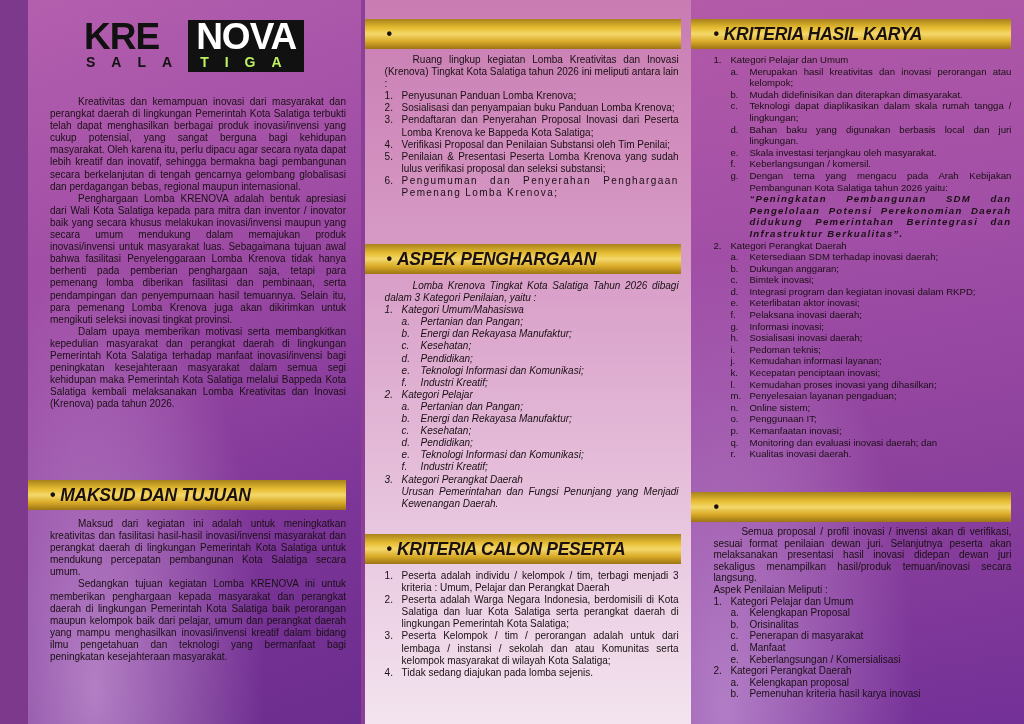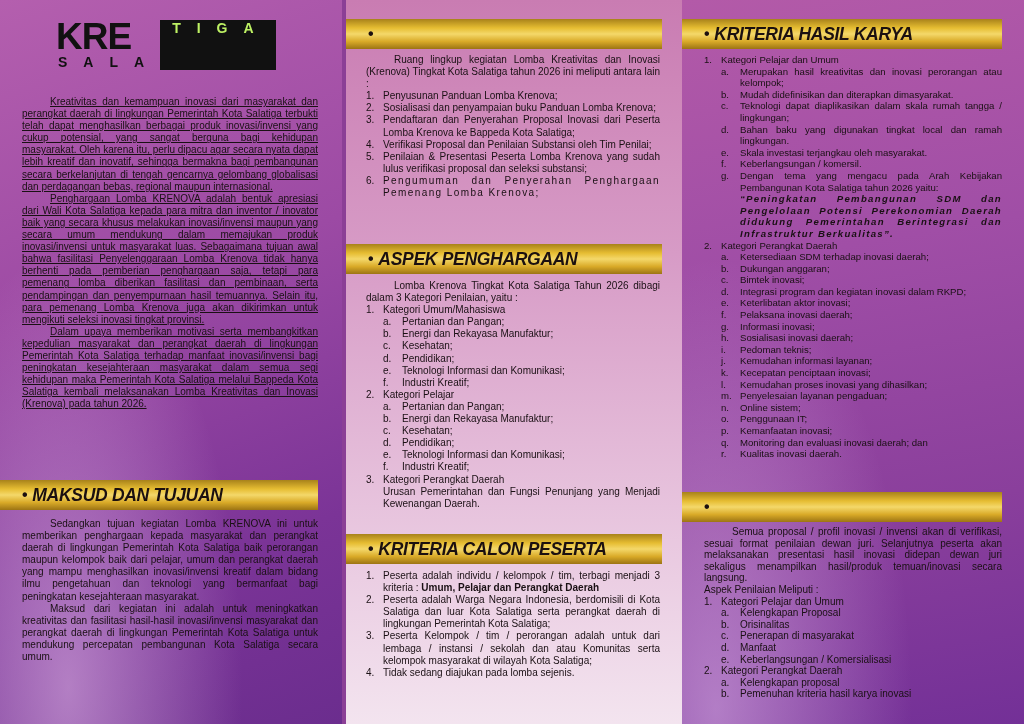--- a/index.html
+++ b/index.html
@@ -17,6 +17,7 @@
     background:
       radial-gradient(ellipse at 20% 95%, rgba(230,190,235,0.55) 0%, rgba(200,140,210,0) 45%),
       linear-gradient(160deg, #b45fae 0%, #9c4aa4 40%, #7b3497 75%, #6b2d8e 100%);
+    margin-left: 28px;
   }
   .col-mid {
     width: 340px;

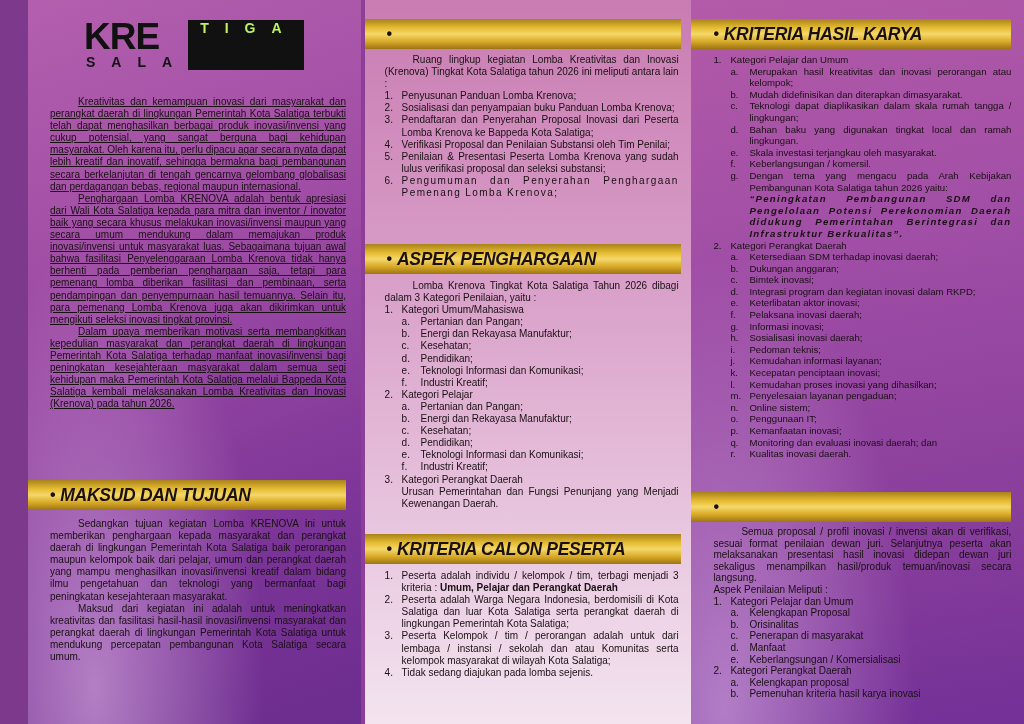--- a/index.html
+++ b/index.html
@@ -72,6 +72,7 @@
         <span class="small">SALA</span>
       </div>
       <div class="logo-nova">
+        <span class="big">NOVA</span>
         <span class="small">TIGA</span>
       </div>
     </div>

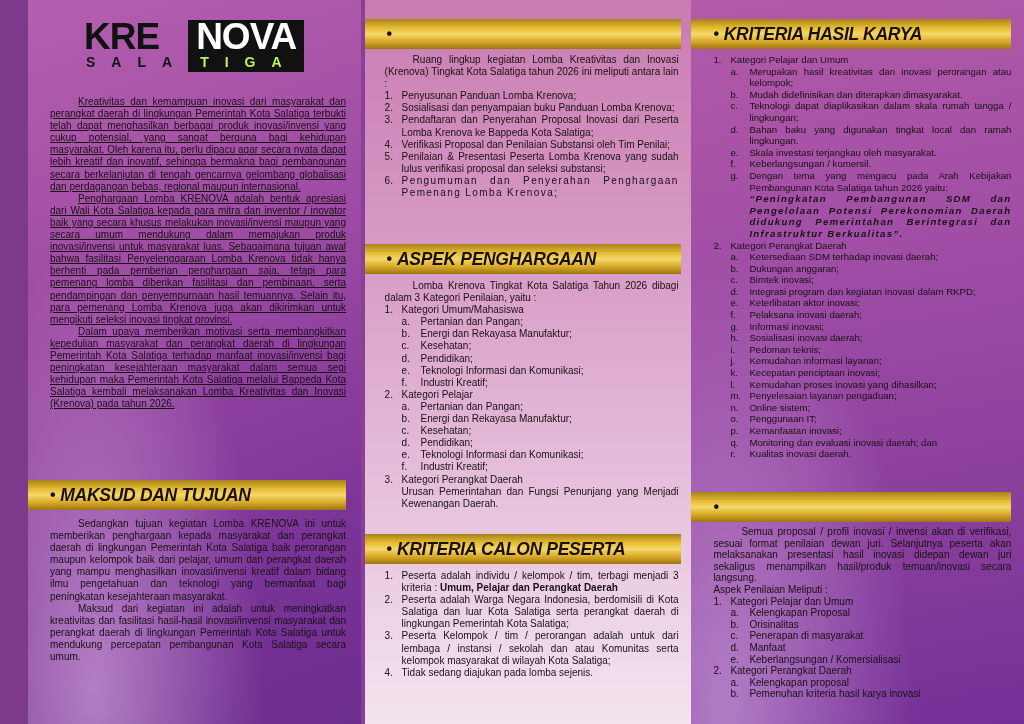--- a/index.html
+++ b/index.html
@@ -77,7 +77,7 @@
       </div>
     </div>
 
-    <div class="text" style="left:22px; top:96px; width:296px;text-decoration:underline;">
+    <div class="text" style="left:22px; top:96px; width:296px;">
       <p>Kreativitas dan kemampuan inovasi dari masyarakat dan perangkat daerah di lingkungan Pemerintah Kota Salatiga terbukti telah dapat menghasilkan berbagai produk inovasi/invensi yang cukup potensial, yang sangat berguna bagi kehidupan masyarakat. Oleh karena itu, perlu dipacu agar secara nyata dapat lebih kreatif dan inovatif, sehingga bermakna bagi pembangunan secara berkelanjutan di tengah gencarnya gelombang globalisasi dan perdagangan bebas, regional maupun internasional.</p>
       <p>Penghargaan Lomba KRENOVA adalah bentuk apresiasi dari Wali Kota Salatiga kepada para mitra dan inventor  / inovator baik yang secara khusus melakukan inovasi/invensi maupun yang secara umum mendukung dalam memajukan produk inovasi/invensi untuk masyarakat luas. Sebagaimana tujuan awal bahwa fasilitasi Penyelenggaraan Lomba Krenova tidak hanya berhenti pada pemberian penghargaan saja, tetapi para pemenang lomba diberikan fasilitasi dan pembinaan, serta pendampingan dan penyempurnaan hasil temuannya. Selain itu, para pemenang Lomba Krenova juga akan dikirimkan untuk mengikuti seleksi inovasi tingkat provinsi.</p>
       <p>Dalam upaya memberikan motivasi serta membangkitkan kepedulian masyarakat dan perangkat daerah di lingkungan Pemerintah Kota Salatiga terhadap manfaat inovasi/invensi bagi peningkatan kesejahteraan masyarakat dalam semua segi kehidupan maka Pemerintah Kota Salatiga melalui Bappeda Kota Salatiga kembali melaksanakan Lomba Kreativitas dan Inovasi (Krenova) pada tahun 2026.</p>

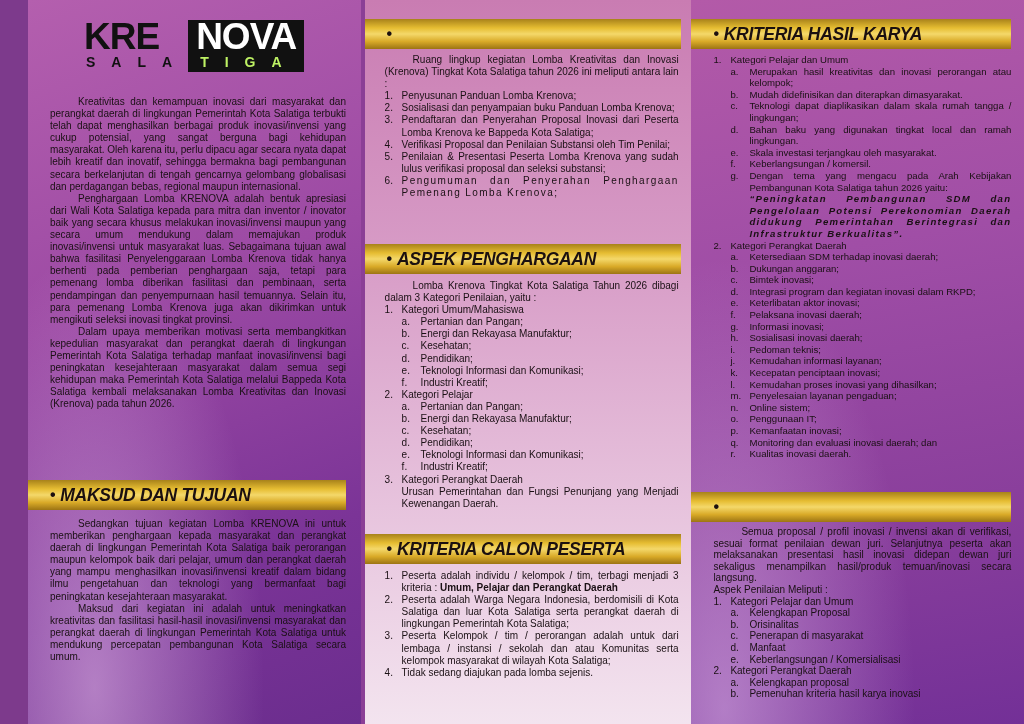--- a/index.html
+++ b/index.html
@@ -262,7 +262,7 @@
               </li>
           <li>
                 <span class="n">d.</span>
-                <span class="t">Bahan baku yang digunakan tingkat local dan ramah lingkungan.</span>
+                <span class="t">Bahan baku yang digunakan berbasis local dan juri lingkungan.</span>
               </li>
           <li>
                 <span class="n">e.</span>

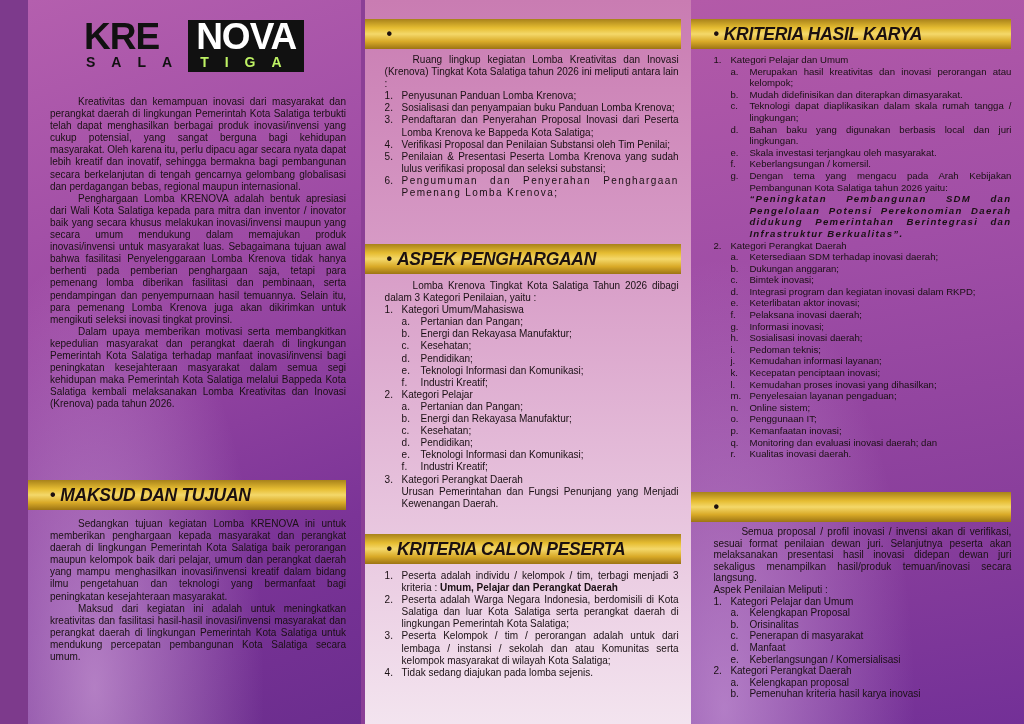--- a/index.html
+++ b/index.html
@@ -131,7 +131,7 @@
       <span class="dot">•</span>
       <span>ASPEK PENGHARGAAN</span>
     </div>
-    <div class="text" style="left:20px; top:280px; width:294px;">
+    <div class="text" style="left:20px; top:280px; width:294px;font-style:italic;">
       <p>Lomba Krenova Tingkat Kota Salatiga Tahun 2026 dibagi dalam 3 Kategori Penilaian, yaitu :</p>
       <ol class="num-list">
         <li>

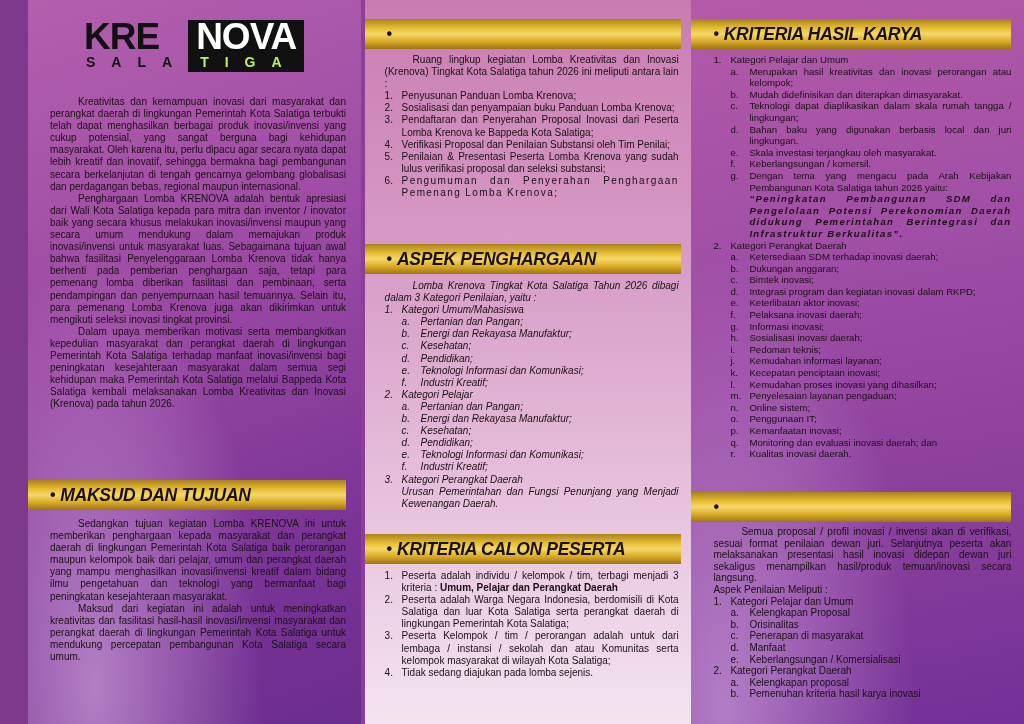--- a/index.html
+++ b/index.html
@@ -88,8 +88,8 @@
       <span>MAKSUD DAN TUJUAN</span>
     </div>
     <div class="text" style="left:22px; top:518px; width:296px;">
+      <p>Maksud dari kegiatan ini adalah untuk meningkatkan kreativitas dan fasilitasi hasil-hasil inovasi/invensi masyarakat dan perangkat daerah di lingkungan Pemerintah Kota Salatiga untuk mendukung percepatan pembangunan Kota Salatiga secara umum.</p>
       <p>Sedangkan tujuan kegiatan Lomba KRENOVA ini untuk memberikan penghargaan kepada masyarakat dan perangkat daerah di lingkungan Pemerintah Kota Salatiga baik perorangan maupun kelompok baik dari pelajar, umum dan perangkat daerah yang mampu menghasilkan inovasi/invensi kreatif dalam bidang ilmu pengetahuan dan teknologi yang bermanfaat bagi peningkatan kesejahteraan masyarakat.</p>
-      <p>Maksud dari kegiatan ini adalah untuk meningkatkan kreativitas dan fasilitasi hasil-hasil inovasi/invensi masyarakat dan perangkat daerah di lingkungan Pemerintah Kota Salatiga untuk mendukung percepatan pembangunan Kota Salatiga secara umum.</p>
     </div>
   </div>
 

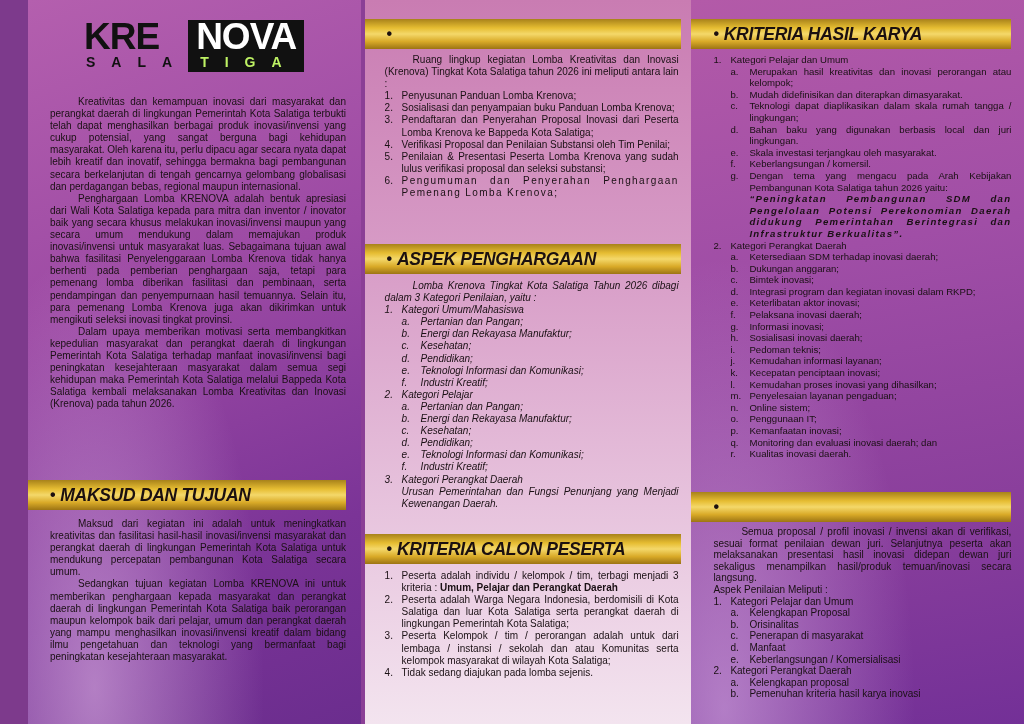--- a/index.html
+++ b/index.html
@@ -56,7 +56,7 @@
   .num-list li .t { flex: 1; text-align: justify; }
   .sub-list { margin-left: 17px; }
   .sub-list li .n { width: 19px; }
-  .bold { font-weight: 700; }
+  .bold { font-weight: 400; }
   .quote { font-weight: 700; font-style: italic; letter-spacing: 1.3px; text-align: justify; }
   .spread { letter-spacing: 1.4px; }
 </style>

